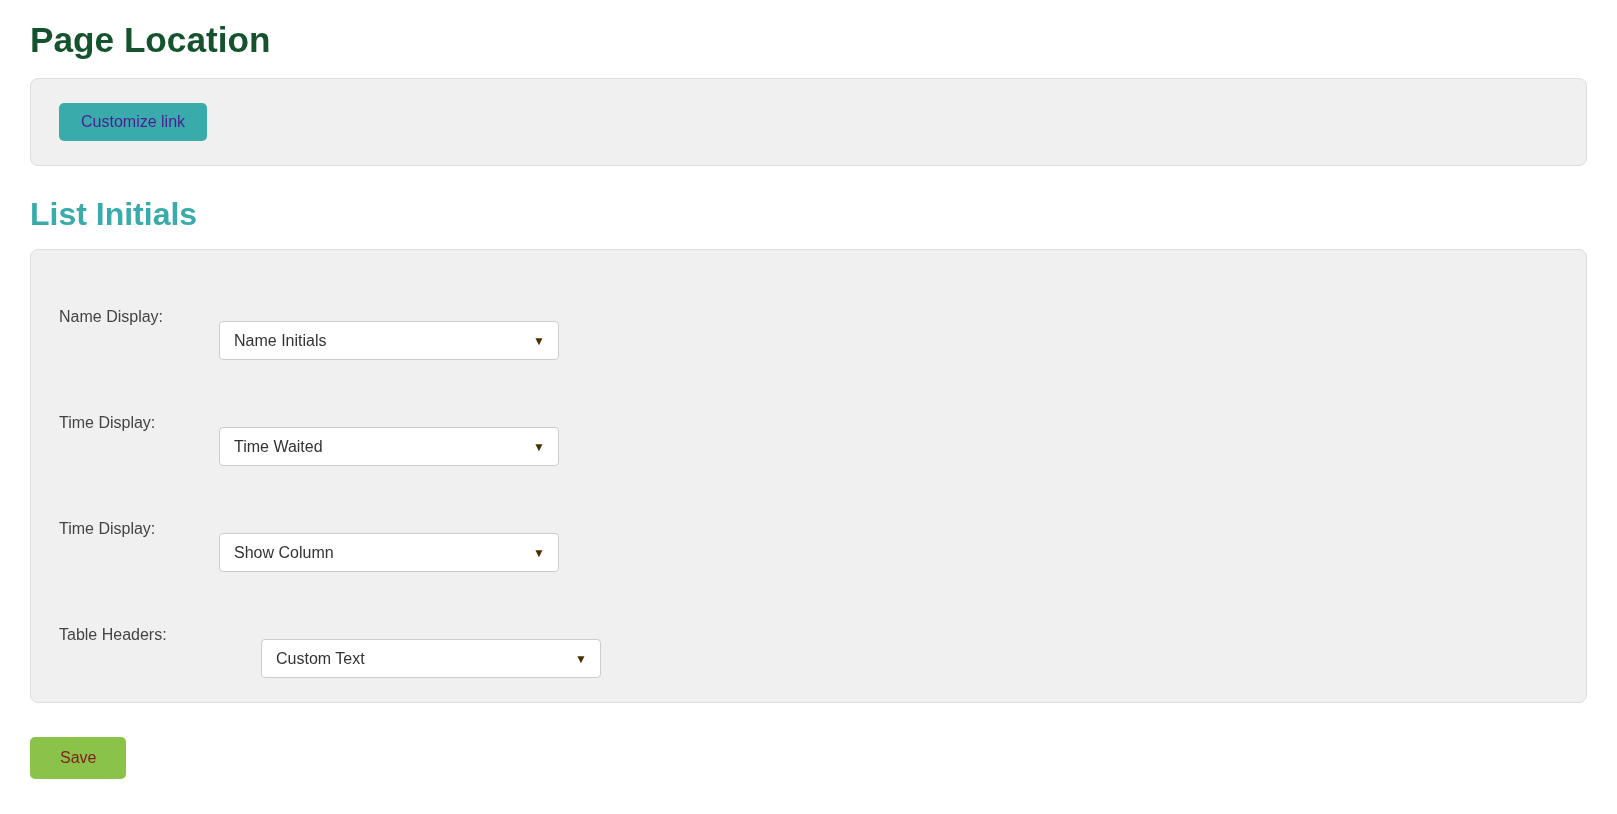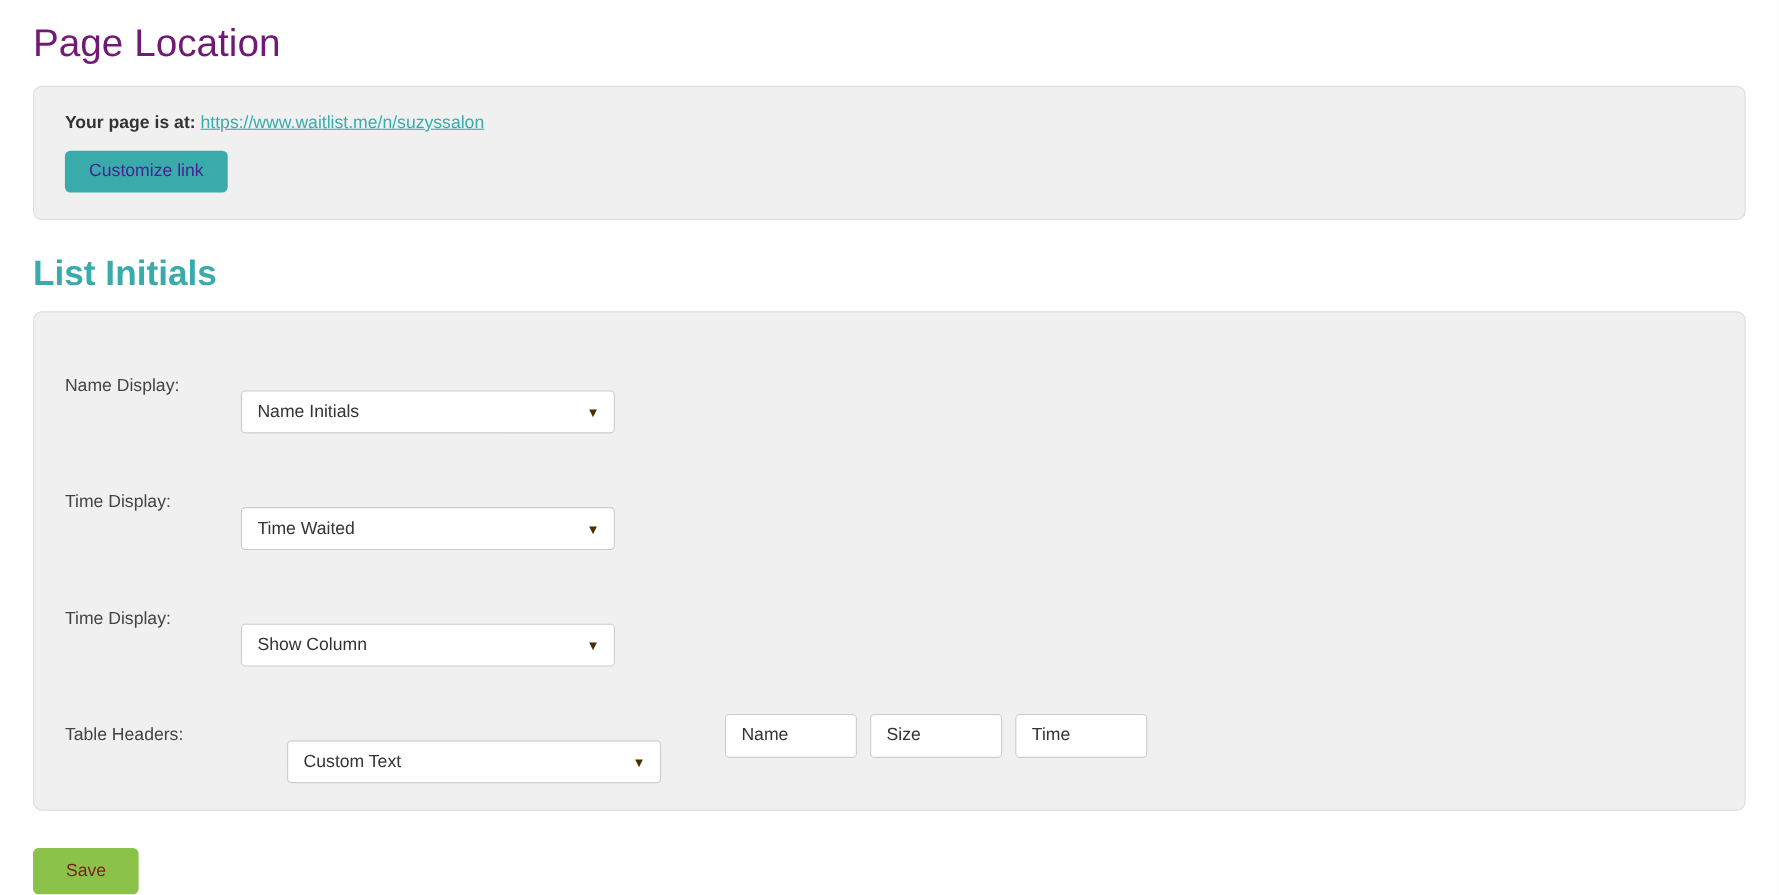--- a/index.html
+++ b/index.html
@@ -16,9 +16,9 @@
     }
 
     h1 {
-      color: #701a75;
+      color: #14532d;
       font-size: 2.2rem;
-      font-weight: 400;
+      font-weight: 700;
       margin-bottom: 18px;
     }
 

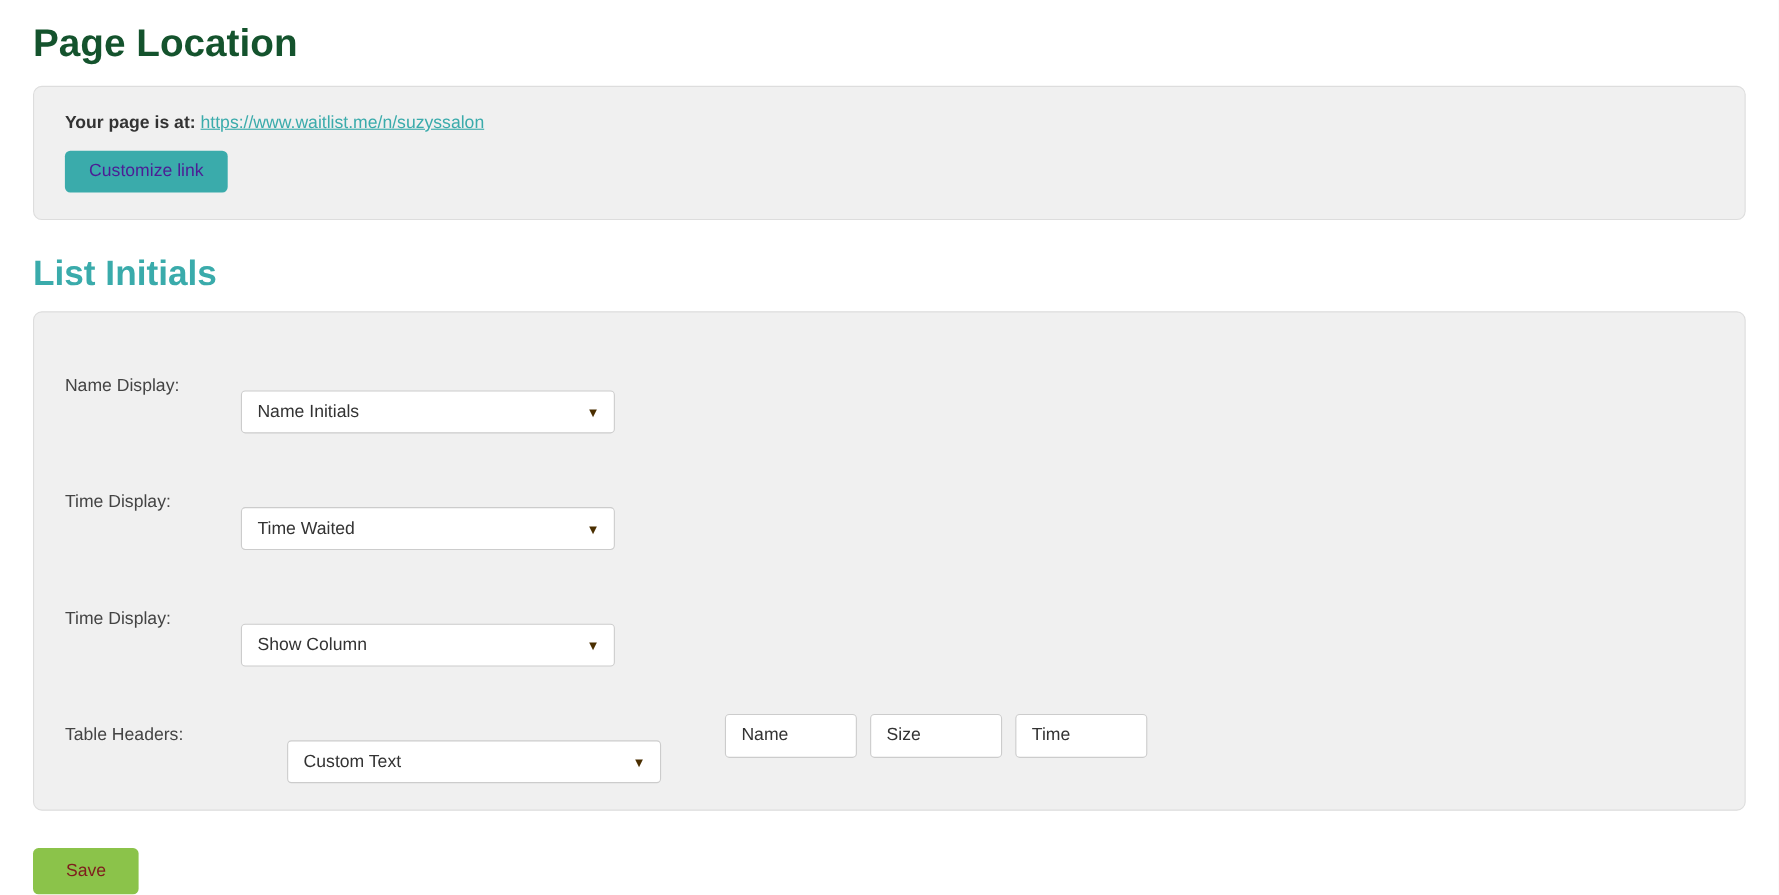--- a/index.html
+++ b/index.html
@@ -155,10 +155,6 @@
 
 
 <div class="card page-location-card">
-  <div class="page-url-row">
-    <span>Your page is at:</span>
-    <a href="#">https://www.waitlist.me/n/suzyssalon</a>
-  </div>
   <button class="customize-btn">Customize link</button>
 </div>
 

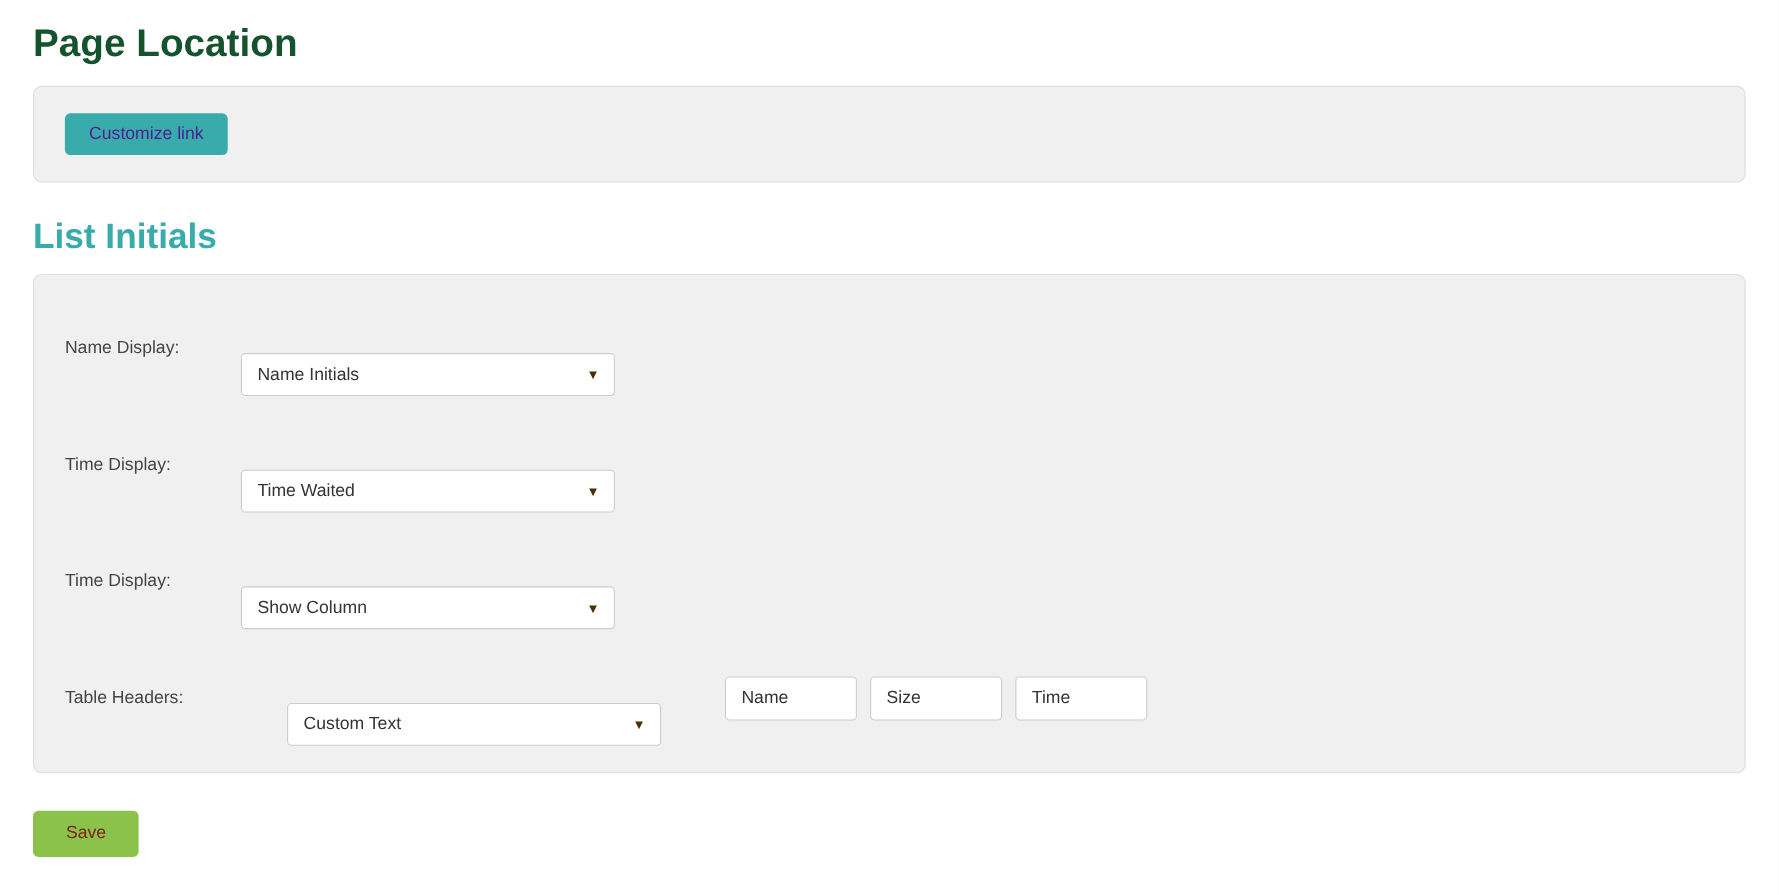--- a/index.html
+++ b/index.html
@@ -218,11 +218,6 @@
       </select>
       <span class="select-arrow">▼</span>
     </div>
-    <div class="custom-text-inputs">
-      <input class="custom-text-input" type="text" value="Name" placeholder="Name" style="">
-      <input class="custom-text-input" type="text" value="Size" placeholder="Size" style="">
-      <input class="custom-text-input" type="text" value="Time" placeholder="Time" style="">
-    </div>
   </div>
 
 </div>

